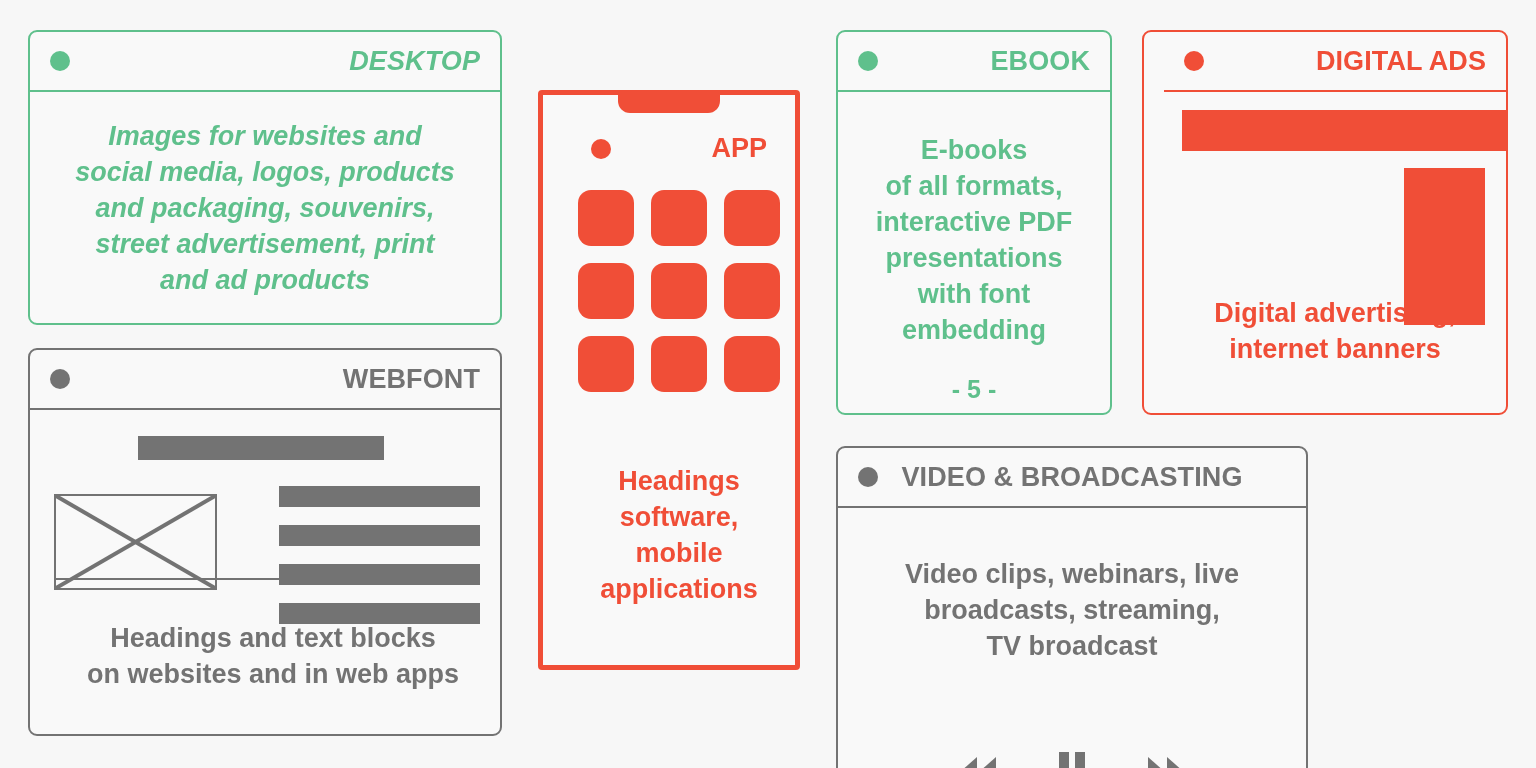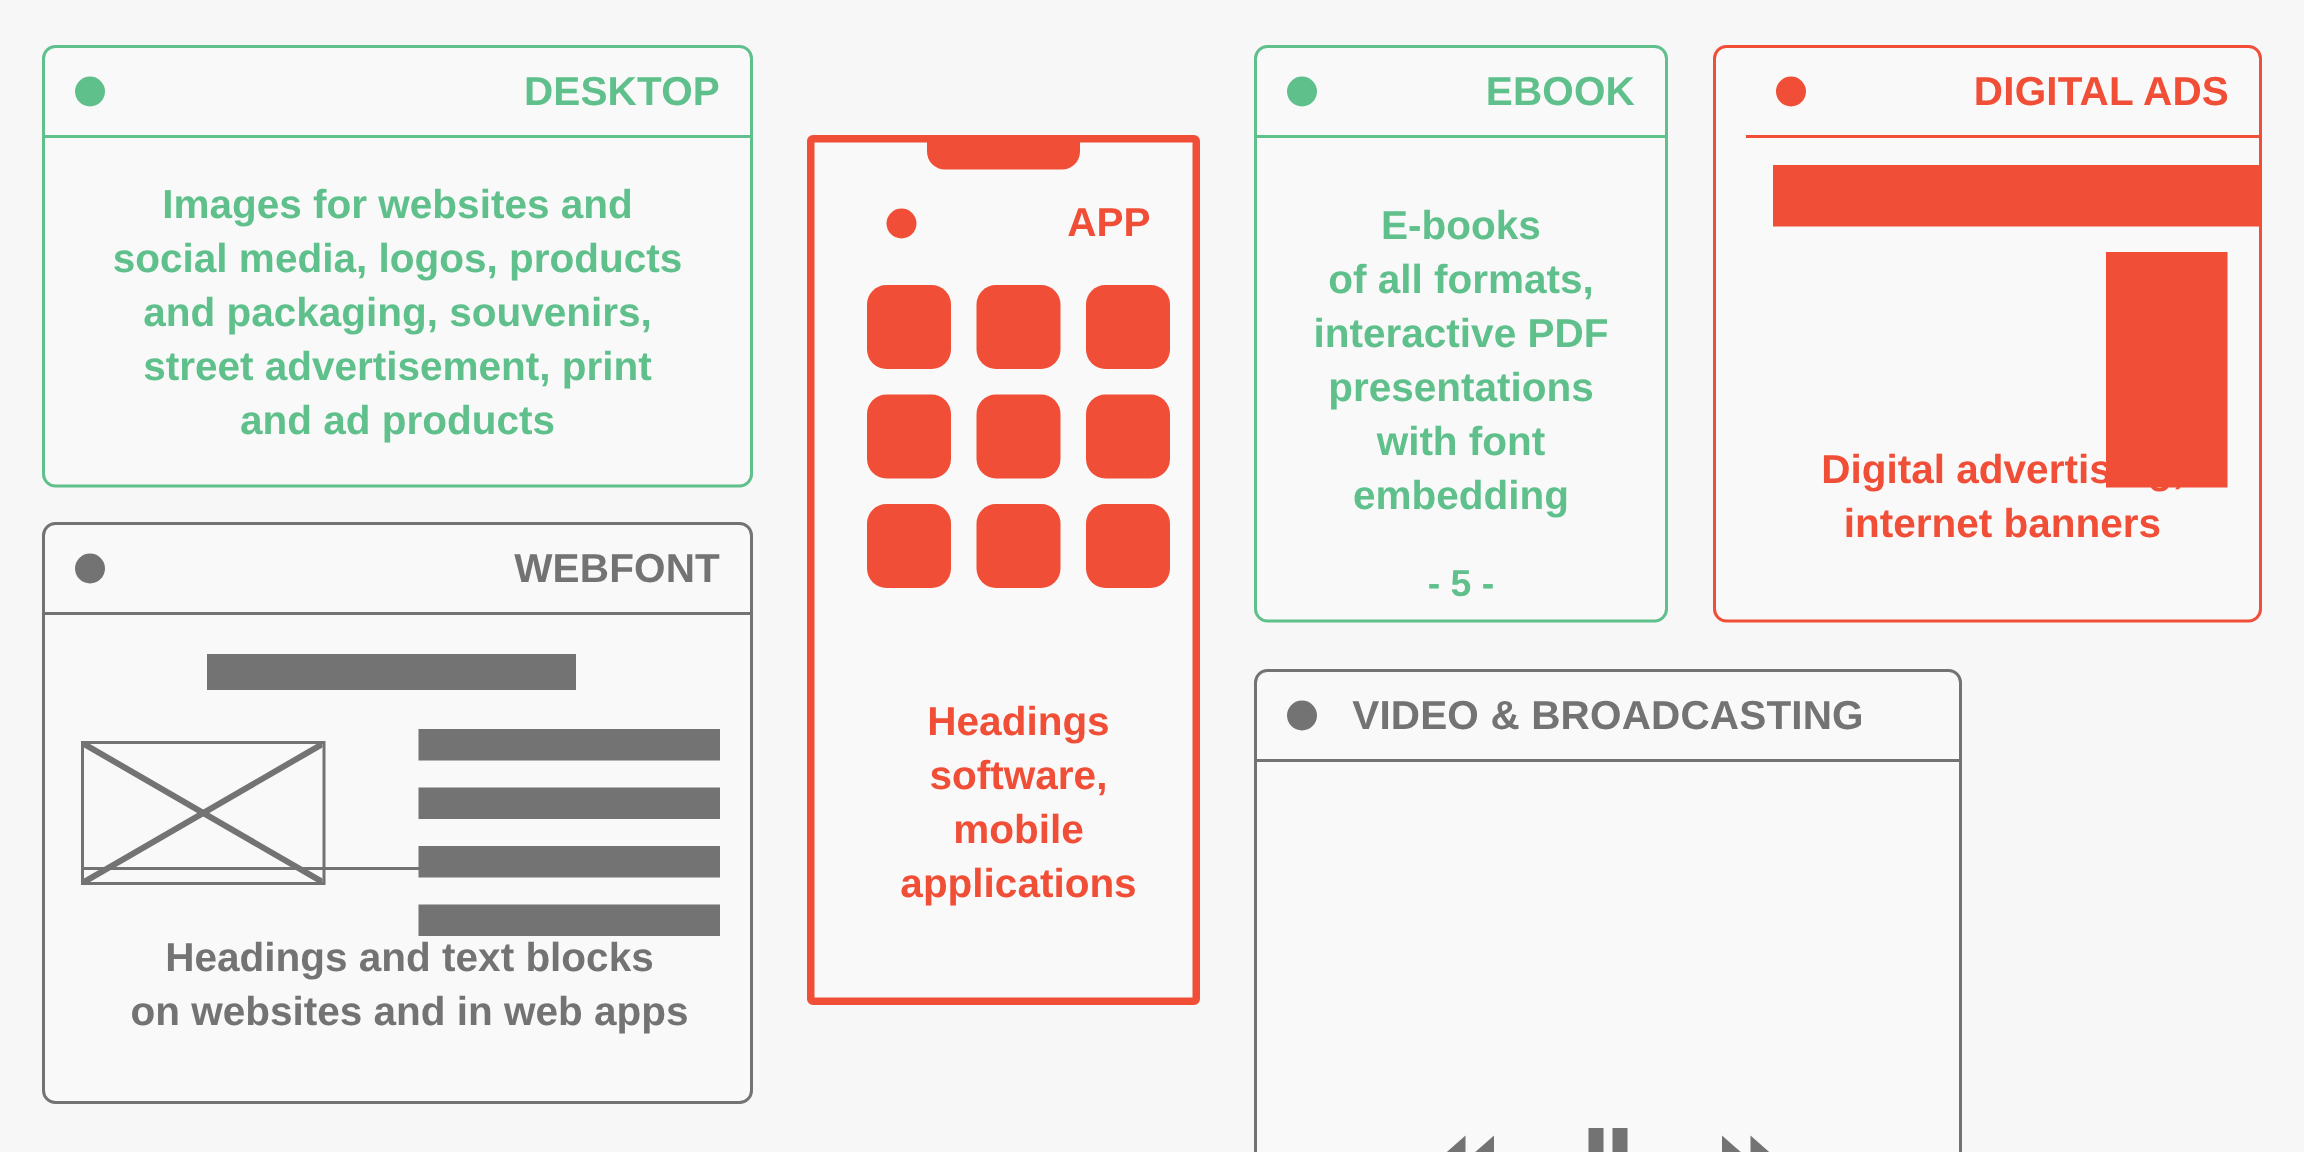--- a/index.html
+++ b/index.html
@@ -83,7 +83,7 @@
   
   #card-desktop {
     left: 28px; top: 30px;
-    width: 474px; height: 295px;
+    width: 474px; height: 295px; font-style: italic;
   }
   #card-desktop .card-header { height: 58px; }
   #card-desktop .card-body {

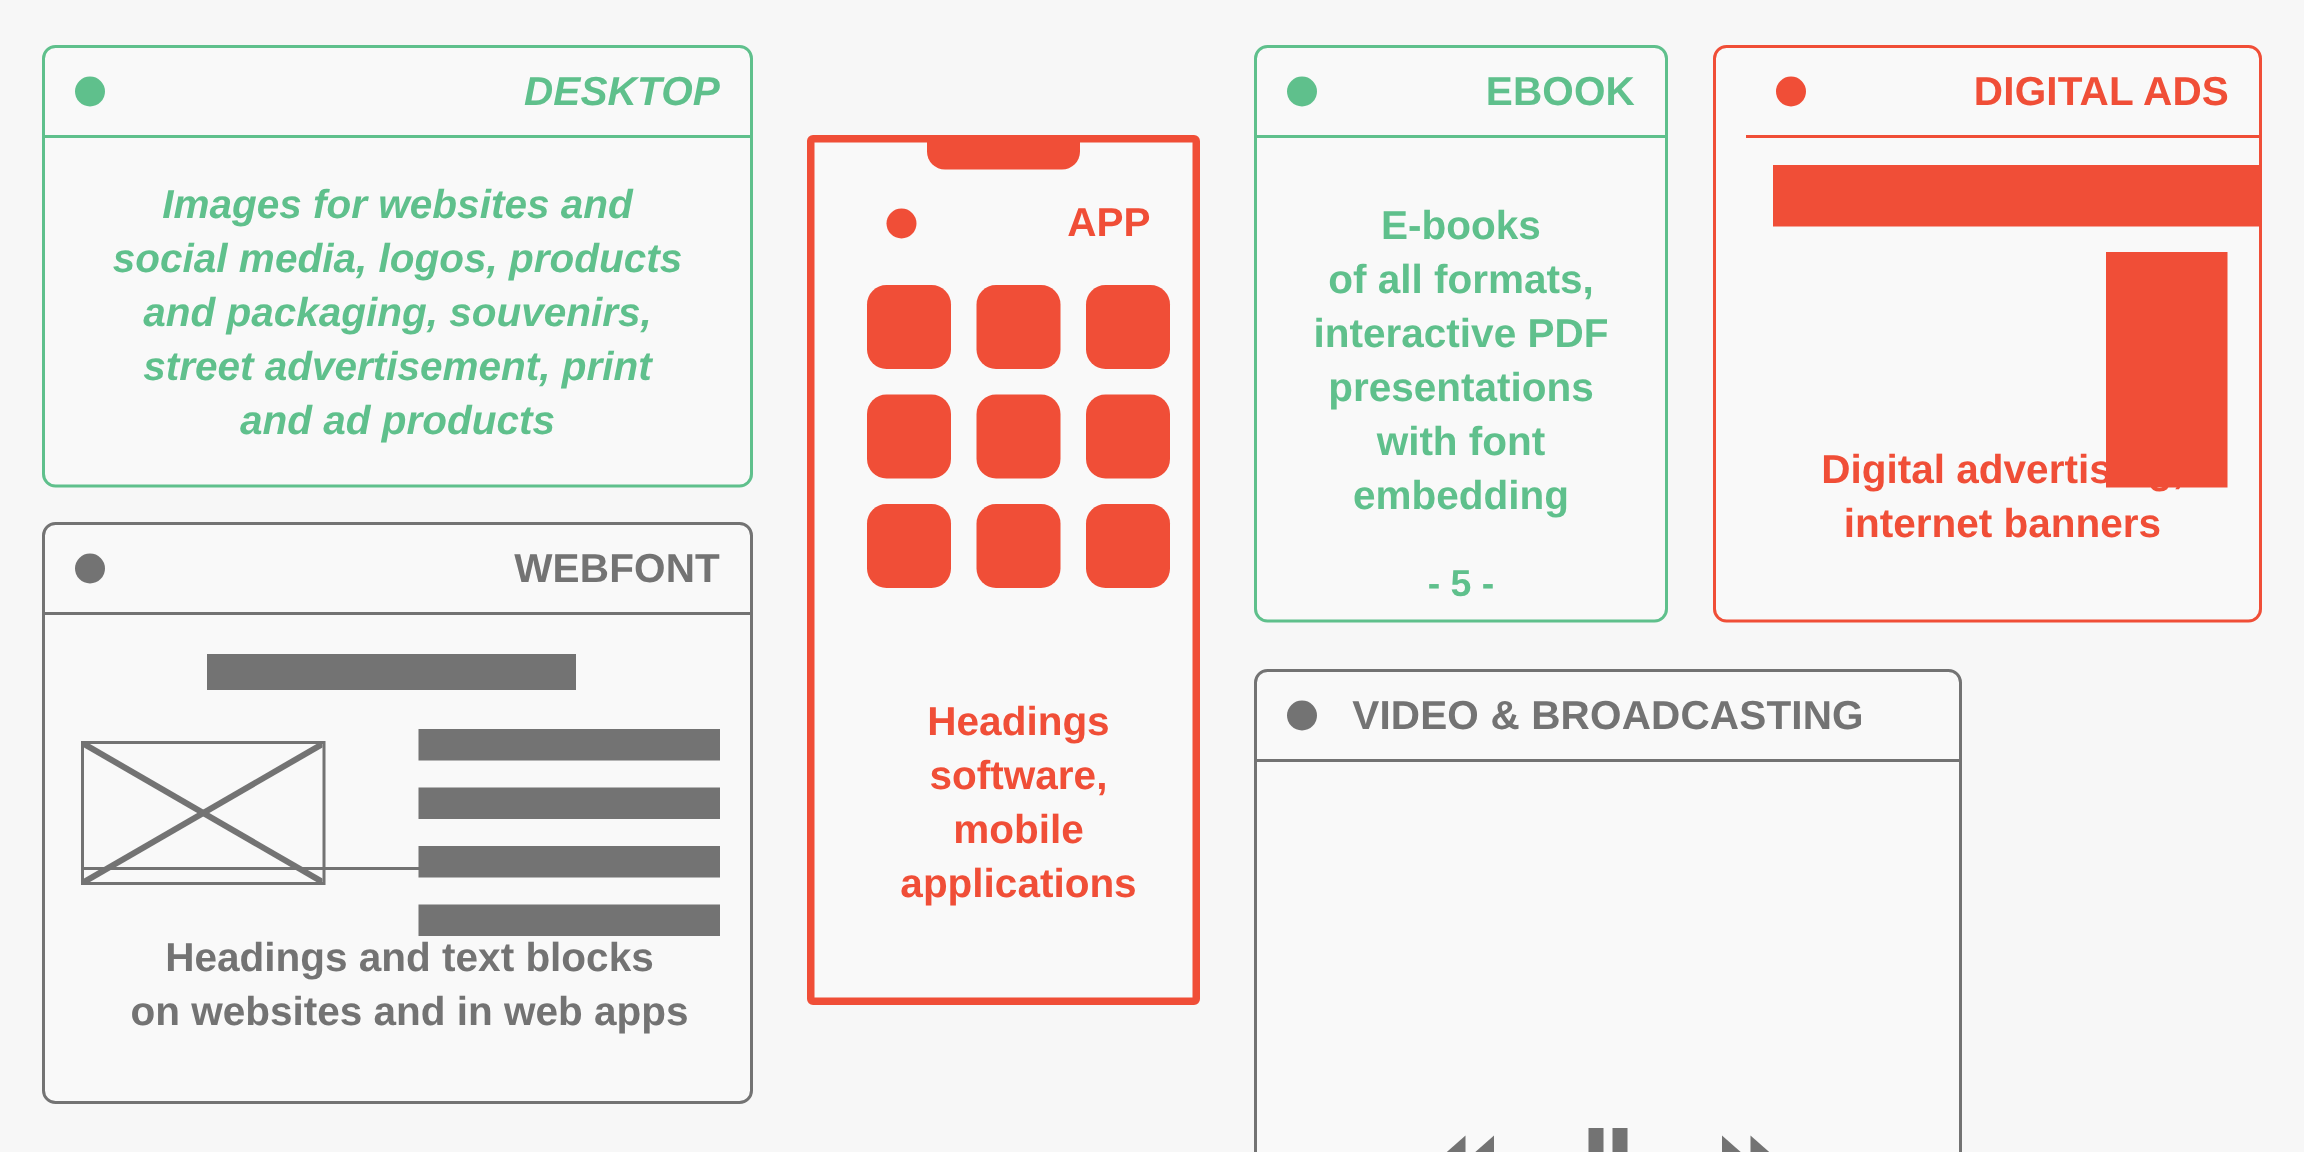--- a/index.html
+++ b/index.html
@@ -371,6 +371,9 @@
       <span class="card-title centered">VIDEO &amp; BROADCASTING</span>
     </div>
     <div class="card-body">
+      <p class="blurb">Video clips, webinars, live
+broadcasts, streaming,
+TV broadcast</p>
       <div class="media-controls">
         <span class="media-btn">
           <svg width="46" height="34" viewBox="0 0 46 34">

